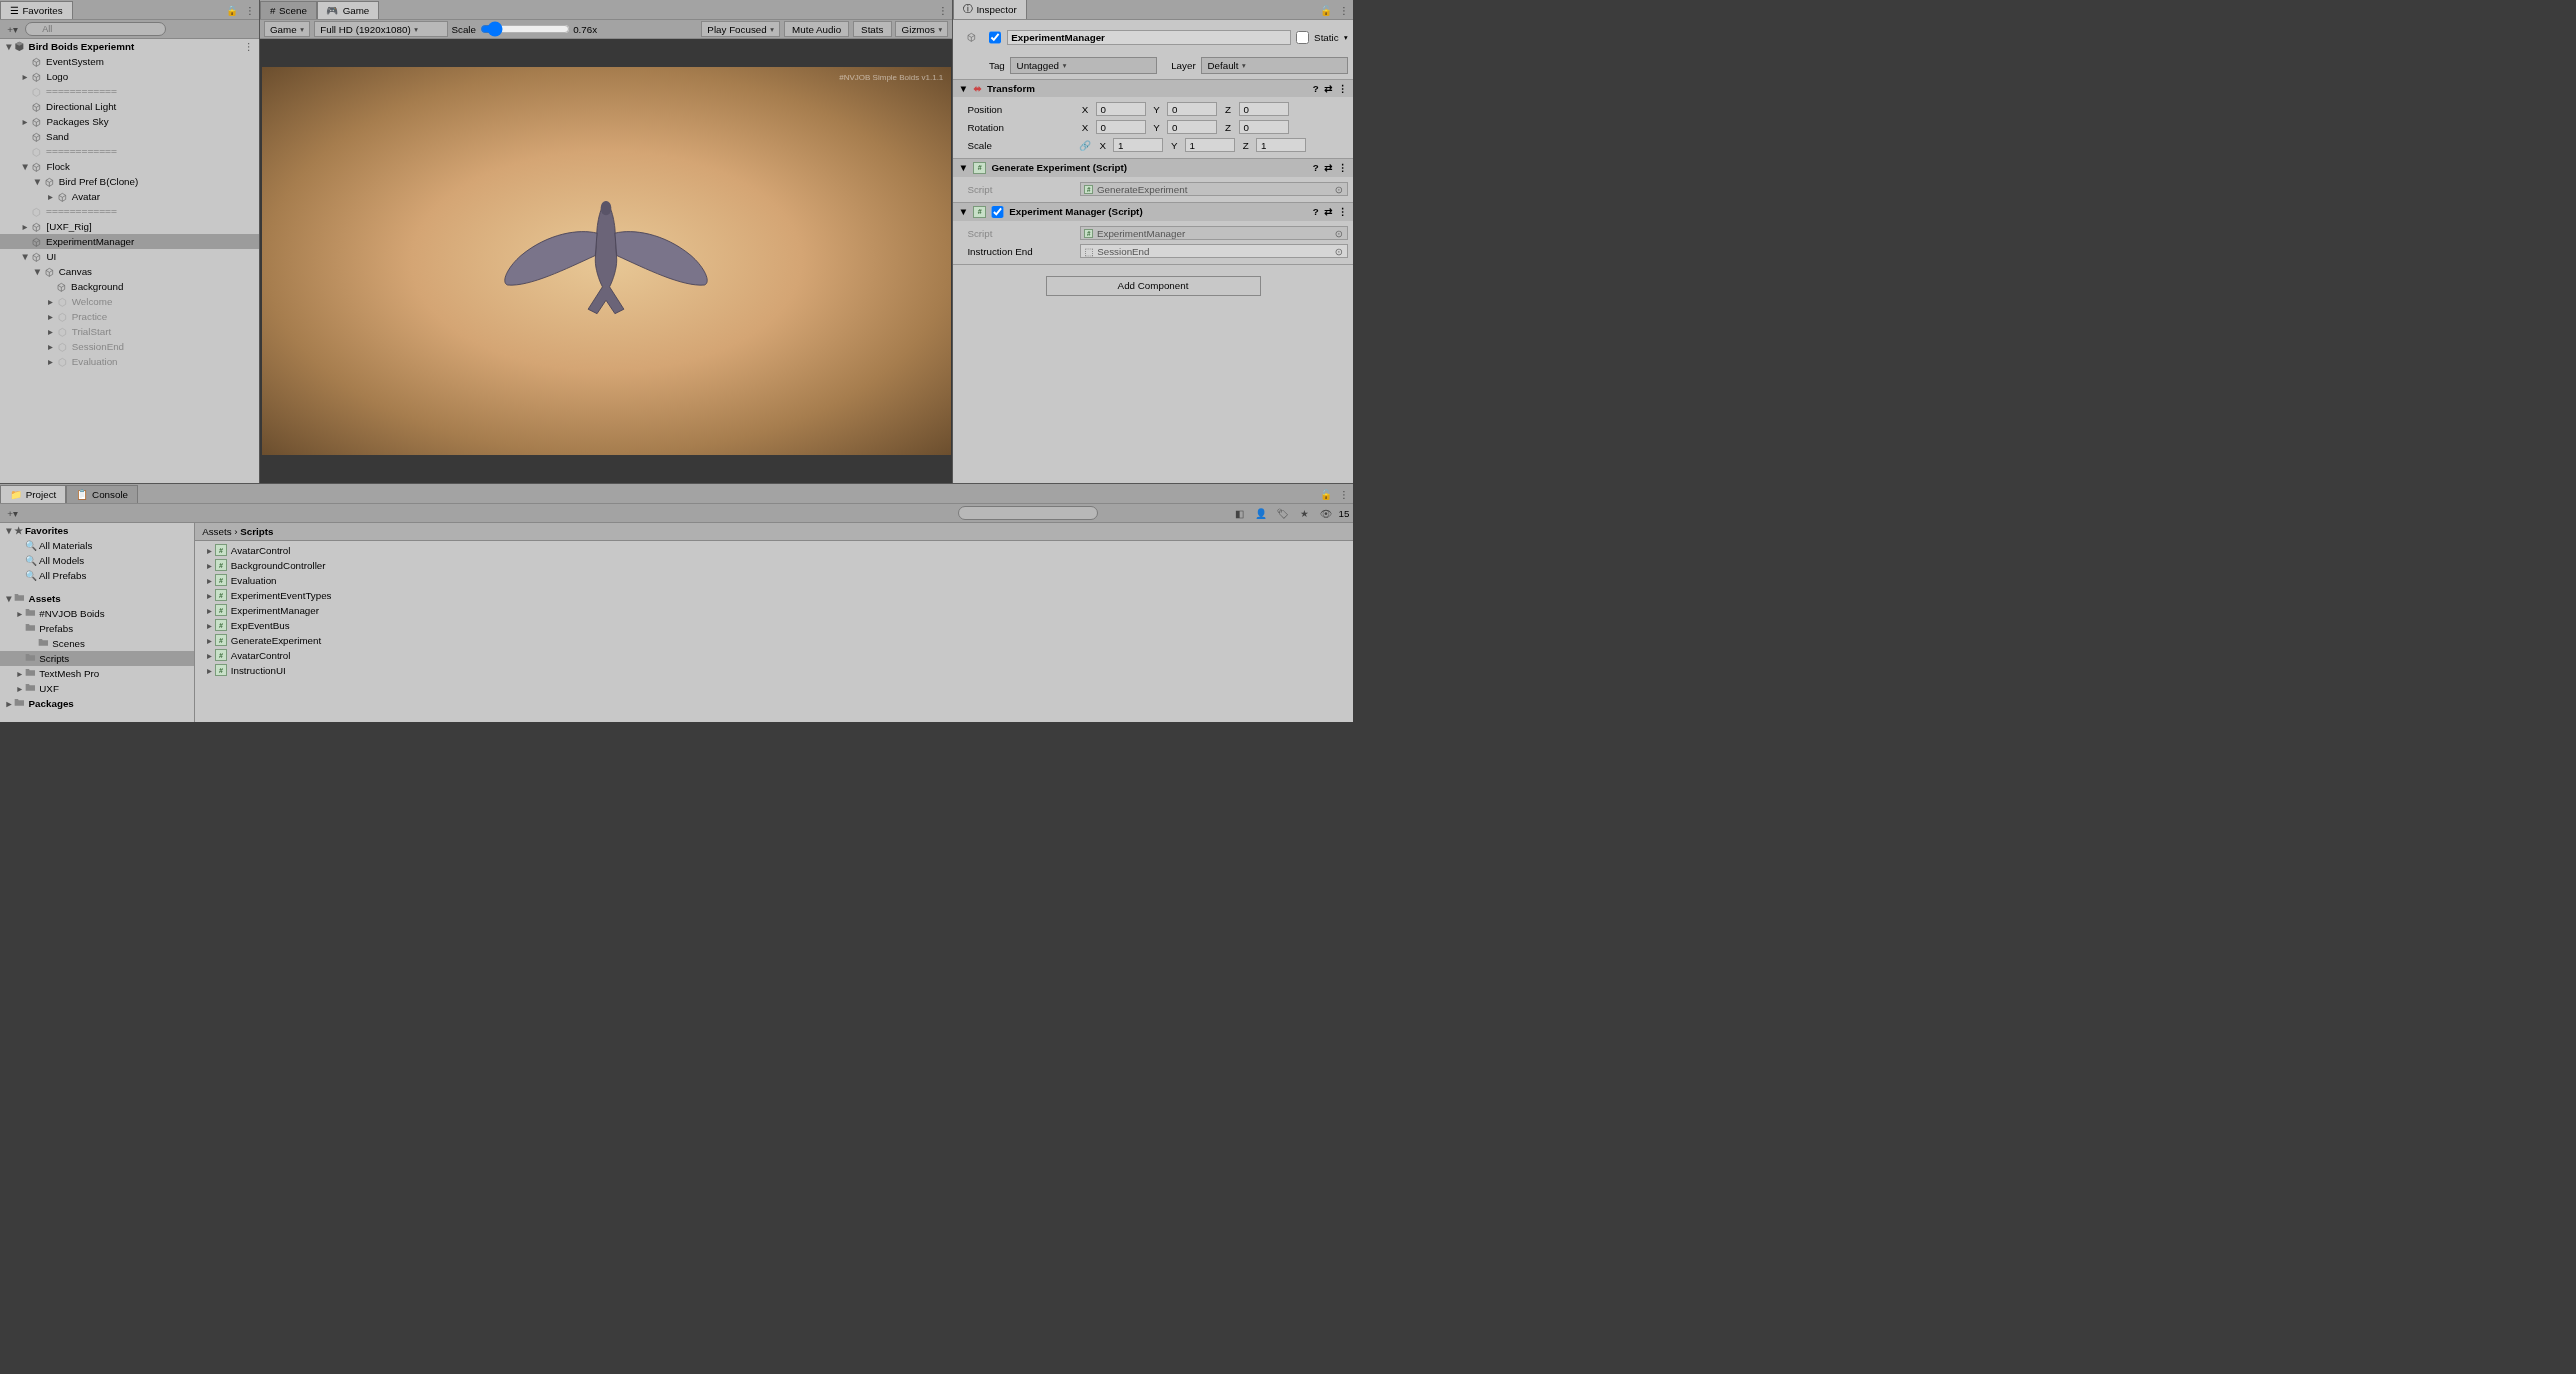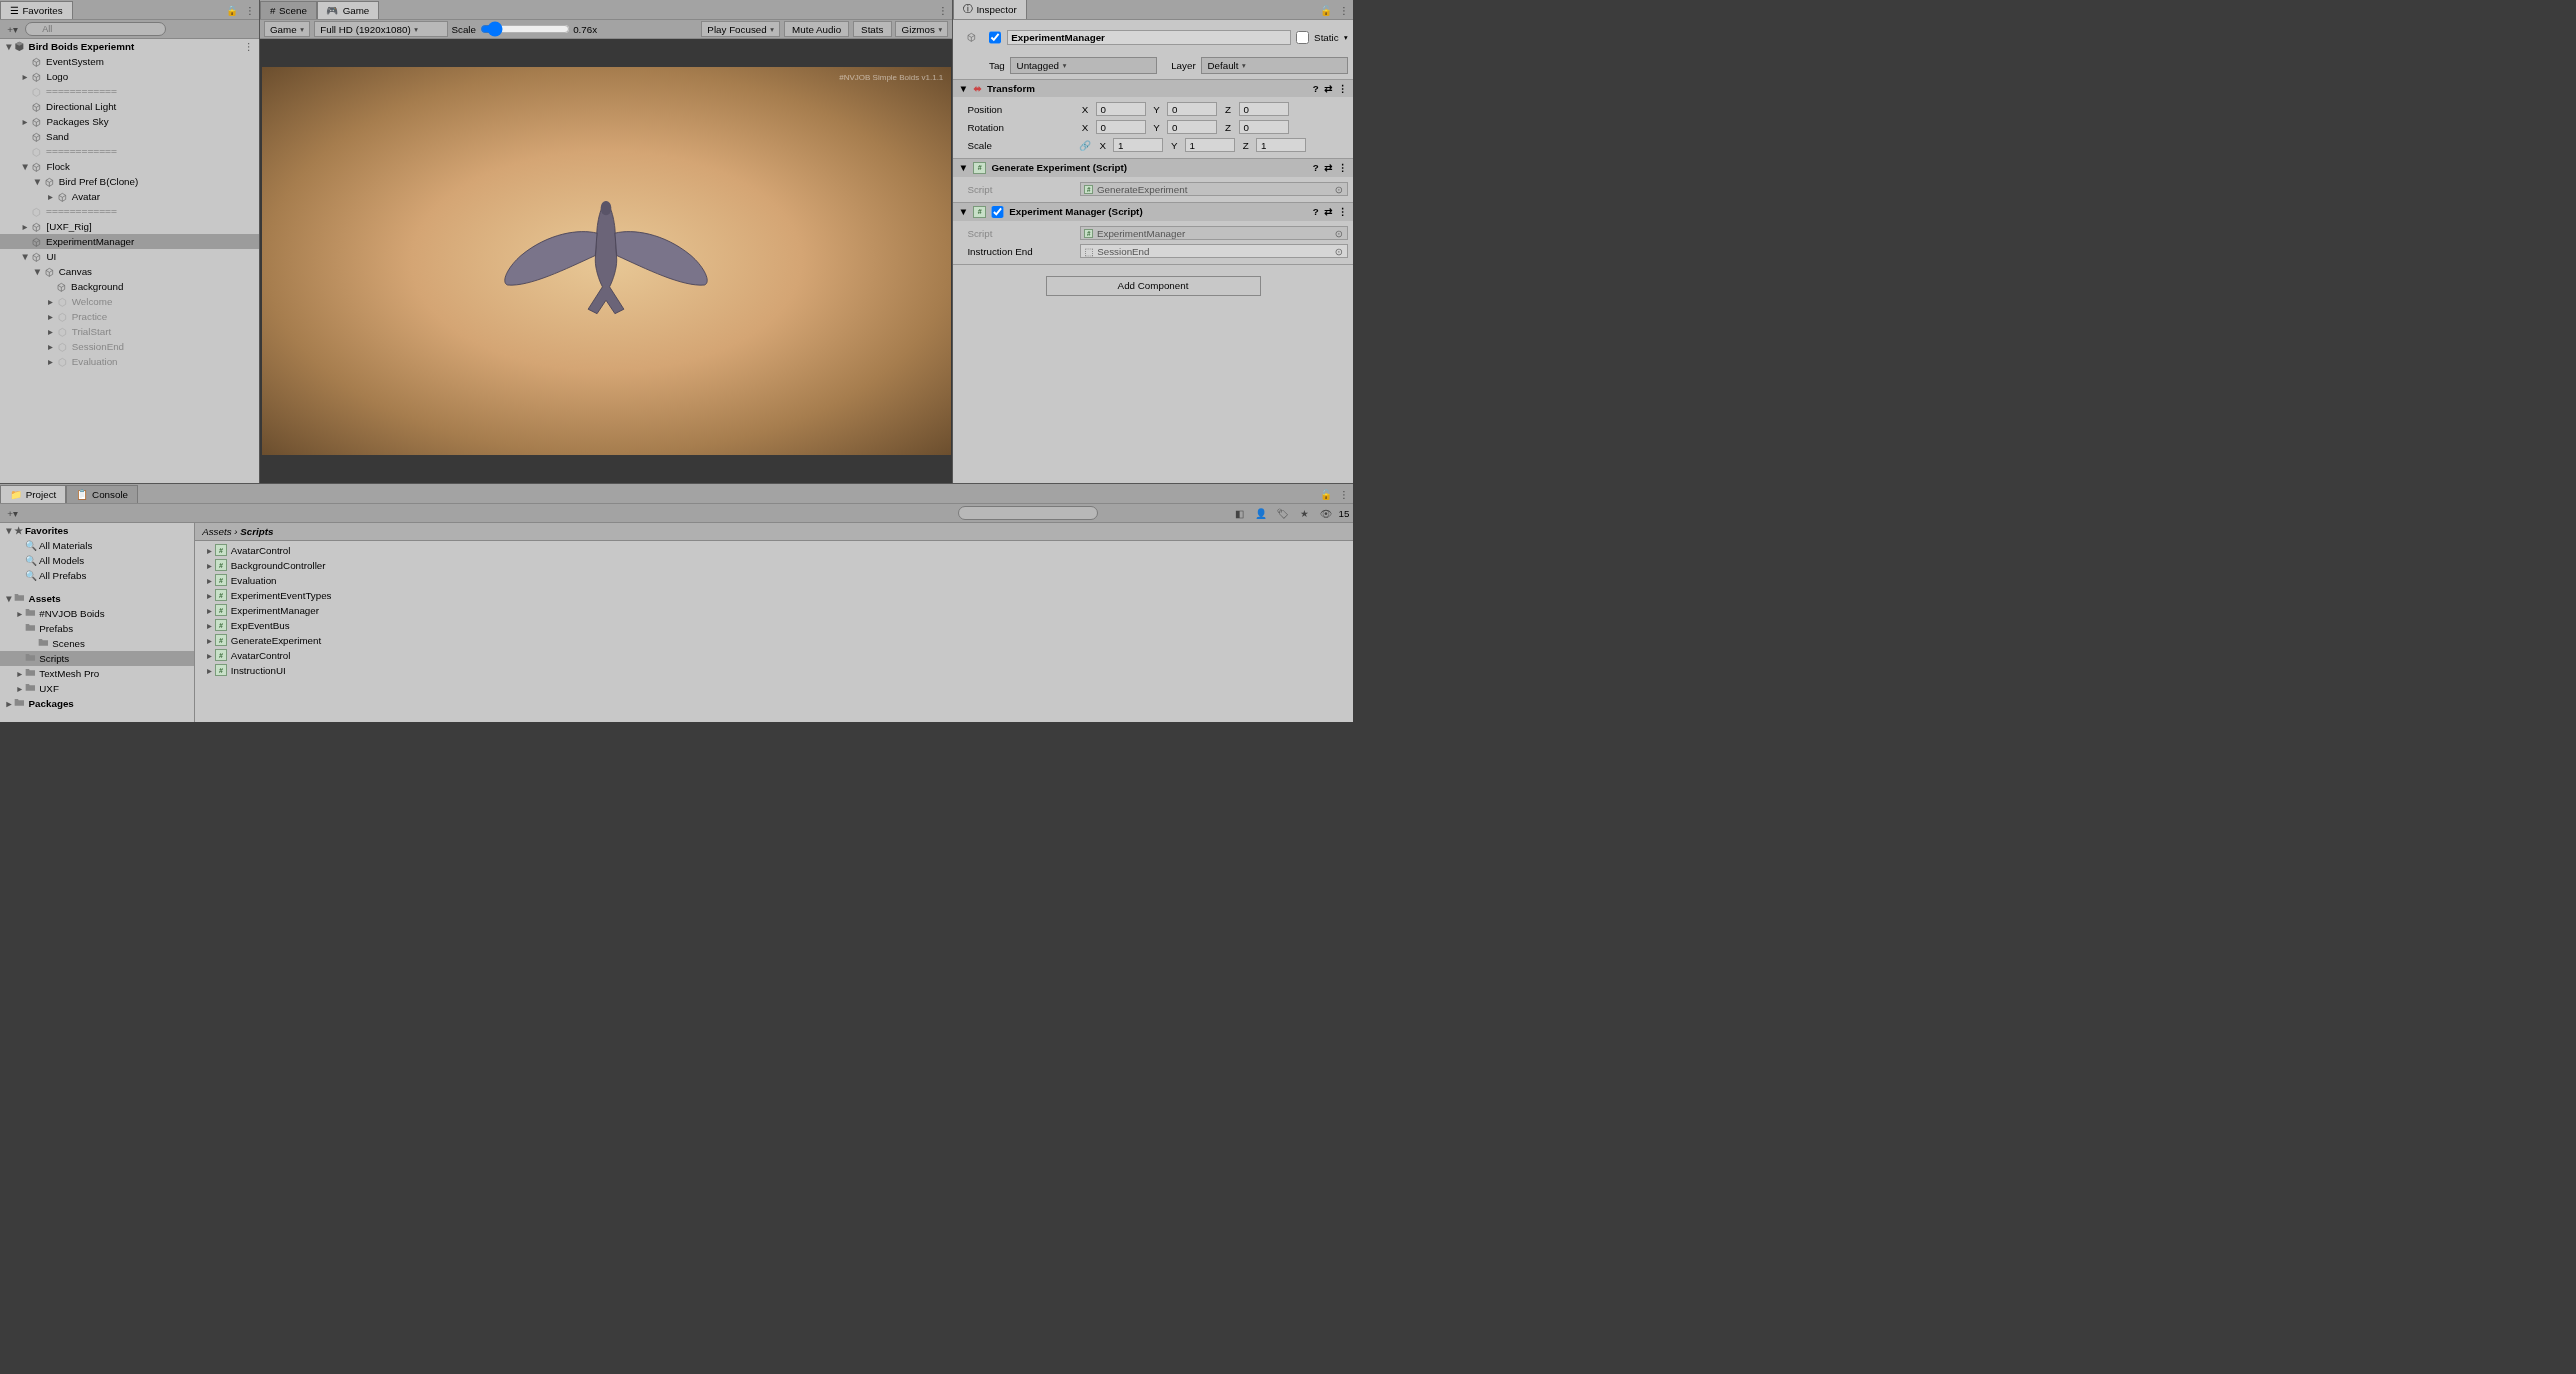--- a/index.html
+++ b/index.html
@@ -41,7 +41,7 @@
 .project-body { display: flex; flex: 1; }
 .project-left { width: 195px; background: #c8c8c8; border-right: 0.9px solid #888; overflow: auto; }
 .project-right { flex: 1; background: #c8c8c8; display: flex; flex-direction: column; }
-.breadcrumb { background: #b0b0b0; padding: 2.7px 7.2px; border-bottom: 0.9px solid #888; font-style: italic; }
+.breadcrumb { background: #b0b0b0; padding: 2.7px 7.2px; border-bottom: 0.9px solid #888; }
 .script-icon { width: 12.5px; height: 12.5px; background: #c8e0c8; border: 0.9px solid #7a9a7a; display: inline-flex; align-items: center; justify-content: center; font-size: 7.2px; color: #3a6a3a; font-weight: bold; }
 .game-viewport { flex: 1; background: #383838; display: flex; align-items: center; justify-content: center; position: relative; }
 .game-canvas { width: 689px; height: 388px; background: radial-gradient(ellipse at center, #e8c896 0%, #d4a574 40%, #a67d4e 70%, #6b4e2e 100%); position: relative; overflow: hidden; }

